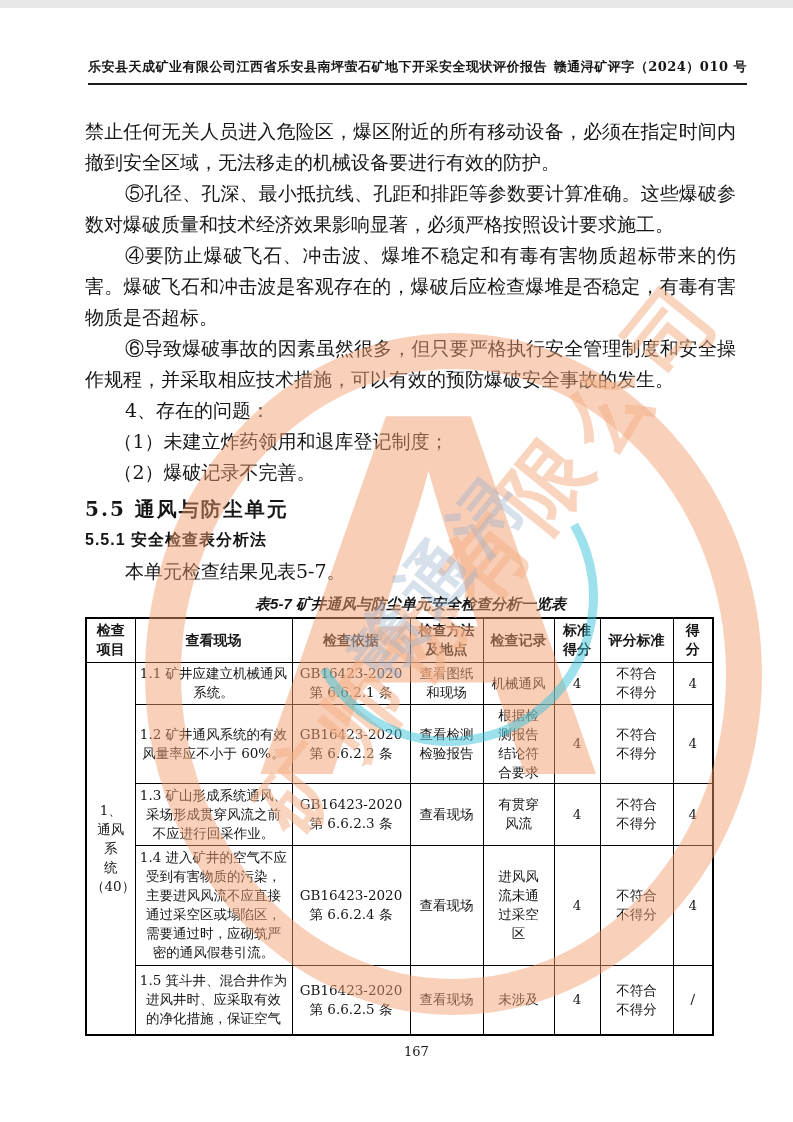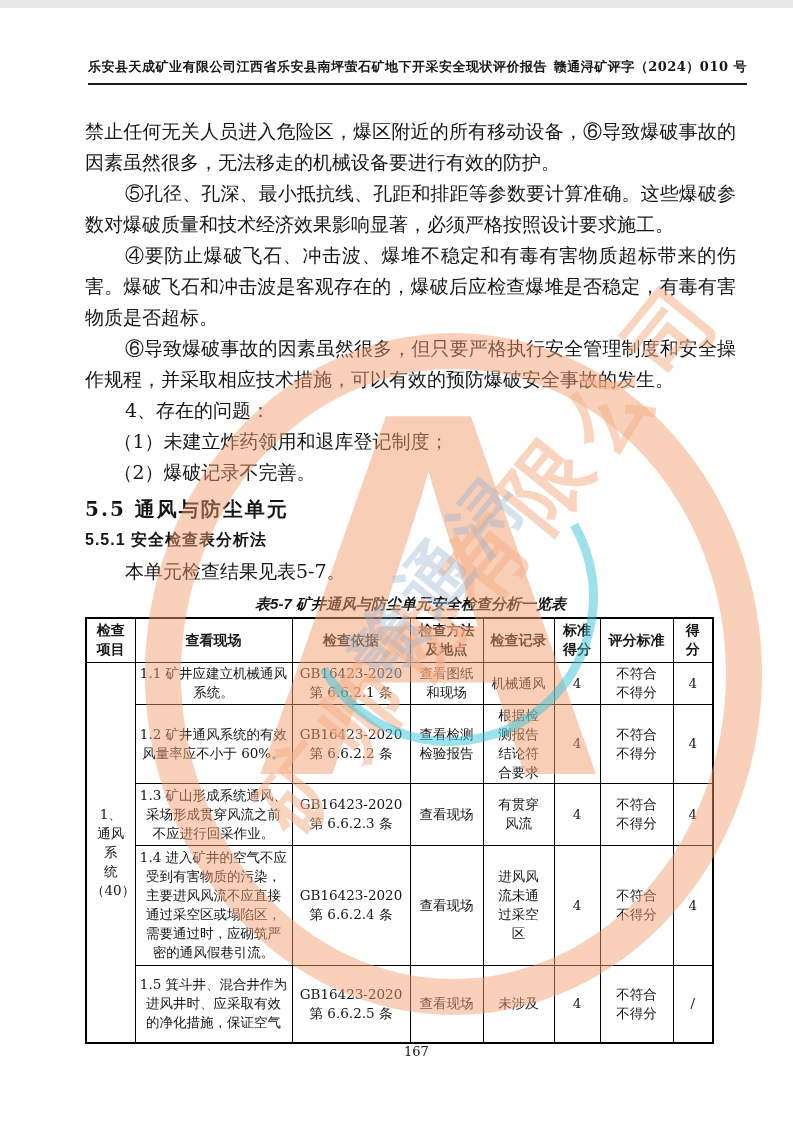--- a/index.html
+++ b/index.html
@@ -98,7 +98,7 @@
   </div>
 
   <div class="content">
-    <p>禁止任何无关人员进入危险区，爆区附近的所有移动设备，⑥导致爆破事故的因素虽然很多，无法移走的机械设备要进行有效的防护。</p>
+    <p>禁止任何无关人员进入危险区，爆区附近的所有移动设备，必须在指定时间内撤到安全区域，无法移走的机械设备要进行有效的防护。</p>
     <p class="ind">⑤孔径、孔深、最小抵抗线、孔距和排距等参数要计算准确。这些爆破参数对爆破质量和技术经济效果影响显著，必须严格按照设计要求施工。</p>
     <p class="ind">④要防止爆破飞石、冲击波、爆堆不稳定和有毒有害物质超标带来的伤害。爆破飞石和冲击波是客观存在的，爆破后应检查爆堆是否稳定，有毒有害物质是否超标。</p>
     <p class="ind">⑥导致爆破事故的因素虽然很多，但只要严格执行安全管理制度和安全操作规程，并采取相应技术措施，可以有效的预防爆破安全事故的发生。</p>

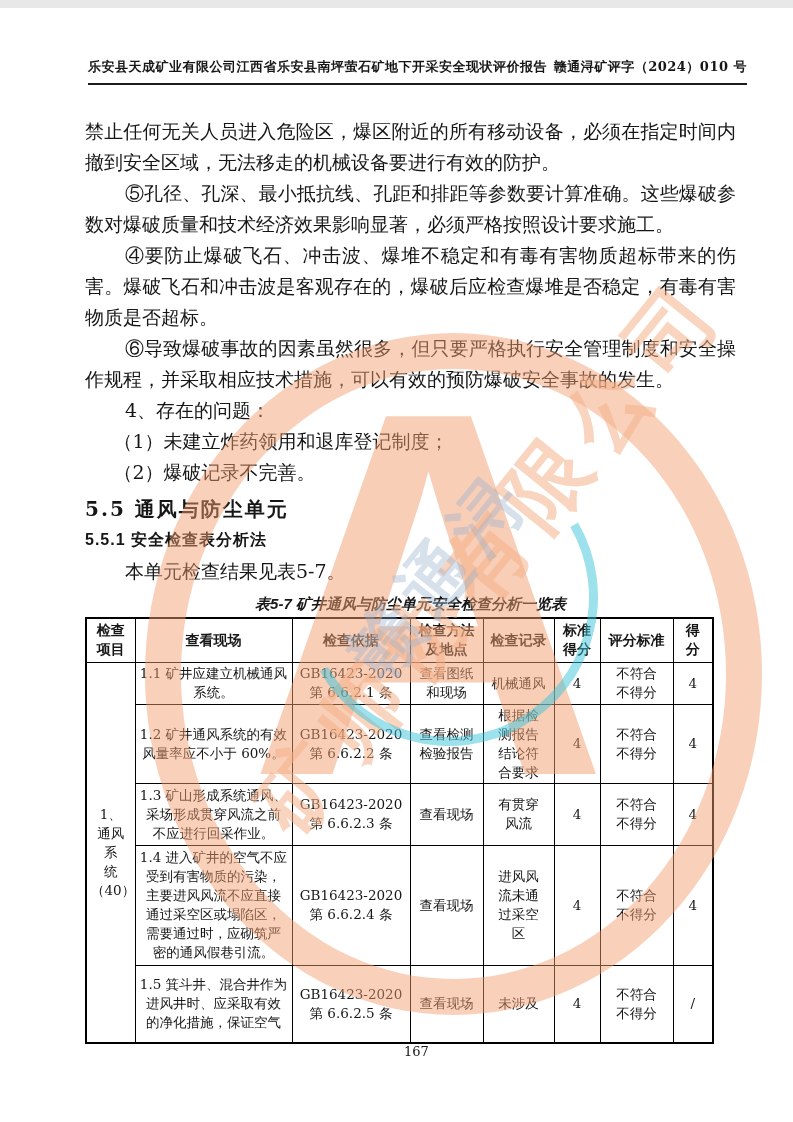--- a/index.html
+++ b/index.html
@@ -52,7 +52,7 @@
   .pre{white-space:pre-line;}
   tr.hrow{height:44px;}
   tr.r0{height:42px;} tr.r1{height:76px;} tr.r2{height:62px;}
-  tr.r3{height:120px;} tr.r4{height:78px;}
+  tr.r3{height:120px;} tr.r4{height:70px;}
   
   .footer{
     position:absolute; left:16px; right:0; top:1036px; text-align:center;

